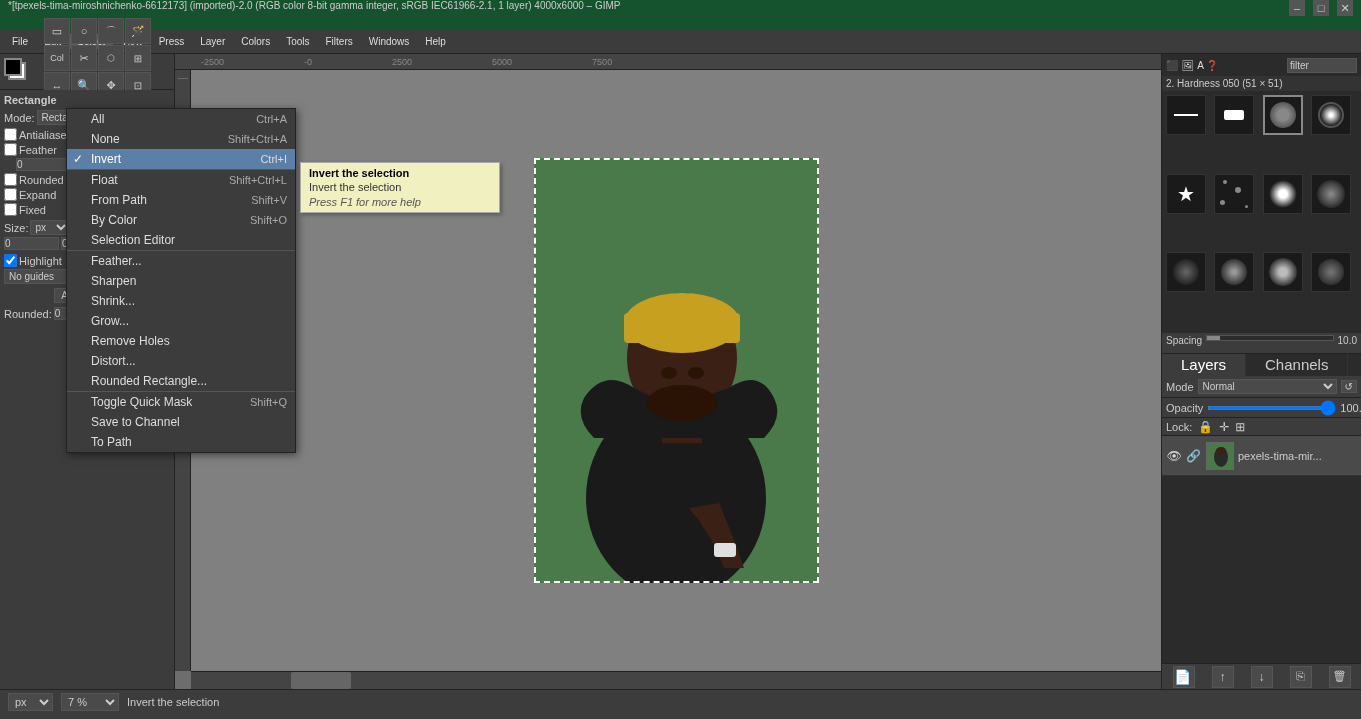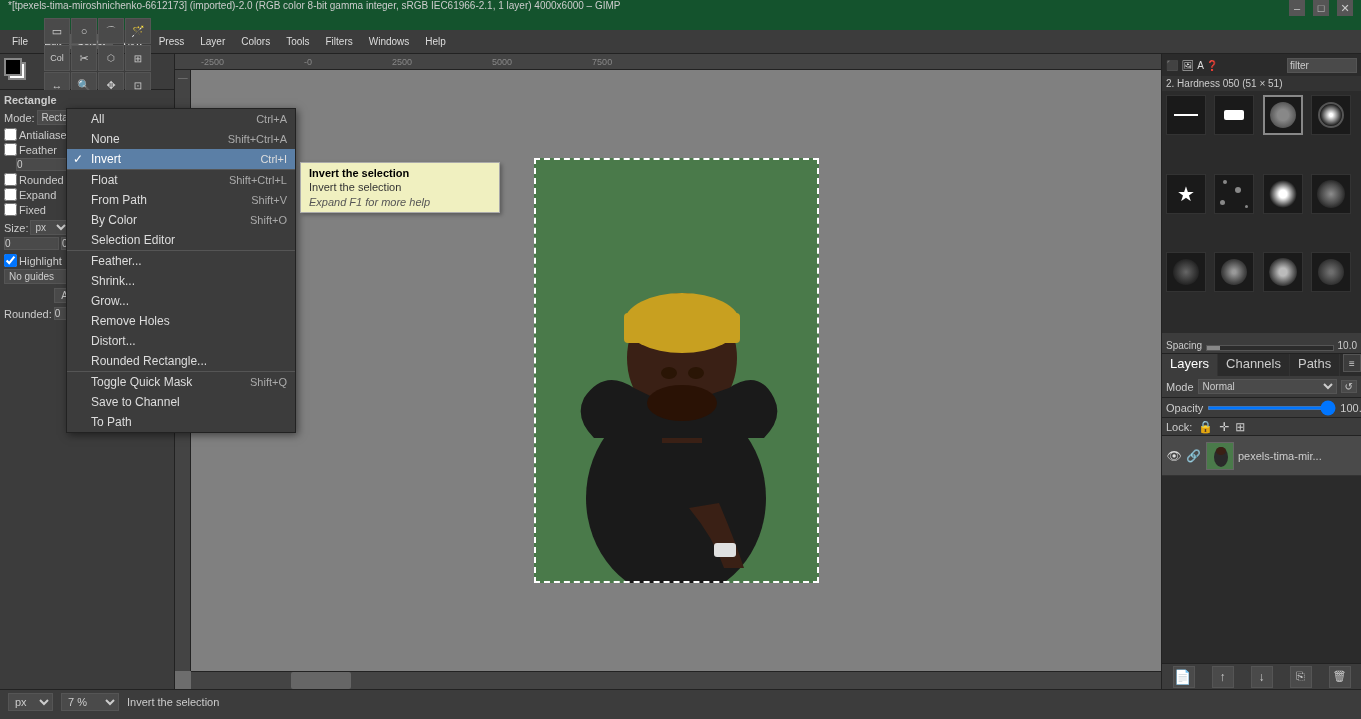--- a/index.html
+++ b/index.html
@@ -594,7 +594,7 @@
   <div id="invert-tooltip" style="position:absolute; left:300px; top:108px; background:#f0f0c0; border:1px solid #aaa; padding:4px 8px; font-size:11px; color:#000; box-shadow:2px 2px 4px rgba(0,0,0,0.3); z-index:200; min-width:160px;">
     <div class="tip-title">Invert the selection</div>
     <div class="tip-desc" style="color:#333; margin-top:2px;">Invert the selection</div>
-    <div class="tip-hint" style="color:#555; font-style:italic; margin-top:3px;">Expand F1 for more help</div>
+    <div class="tip-hint" style="color:#555; font-style:italic; margin-top:3px;">Press F1 for more help</div>
   </div>
 
 </div>

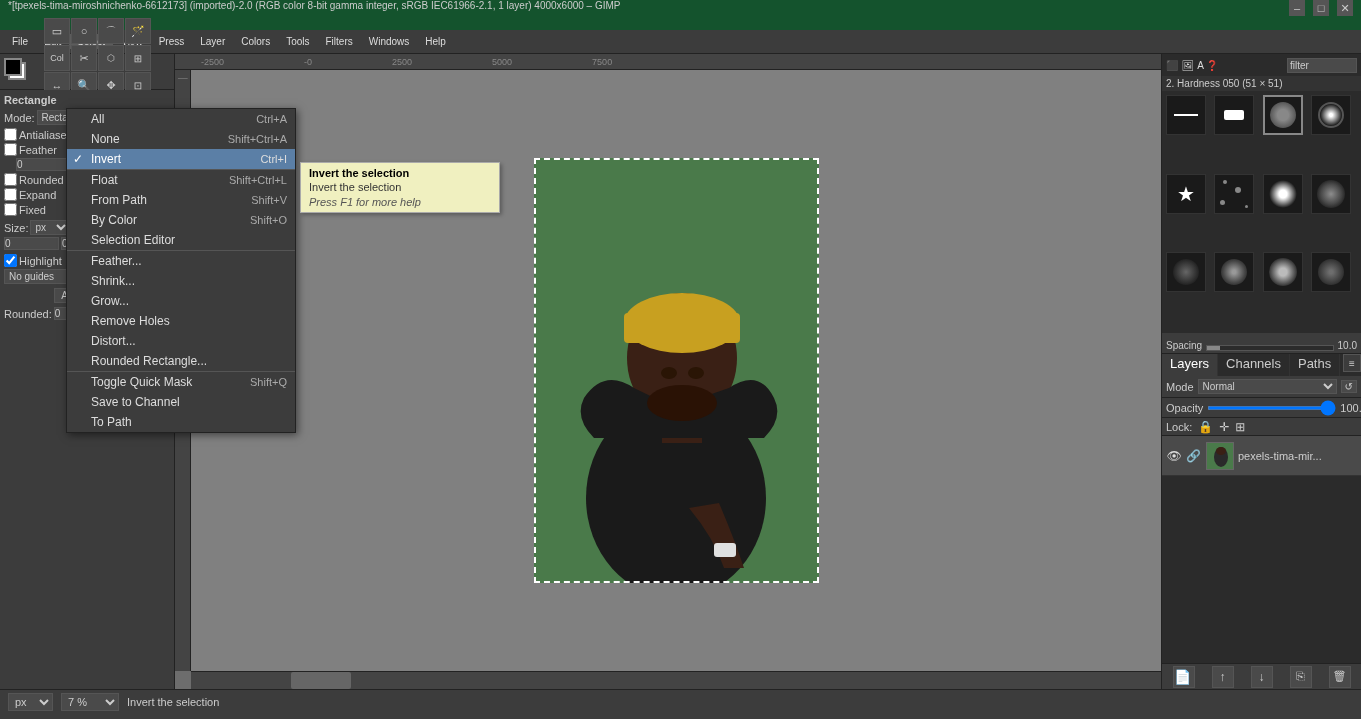--- a/index.html
+++ b/index.html
@@ -561,6 +561,9 @@
         <span>Feather...</span>
       </div>
       <div class="dropdown-item">
+        <span>Sharpen</span>
+      </div>
+      <div class="dropdown-item">
         <span>Shrink...</span>
       </div>
       <div class="dropdown-item">

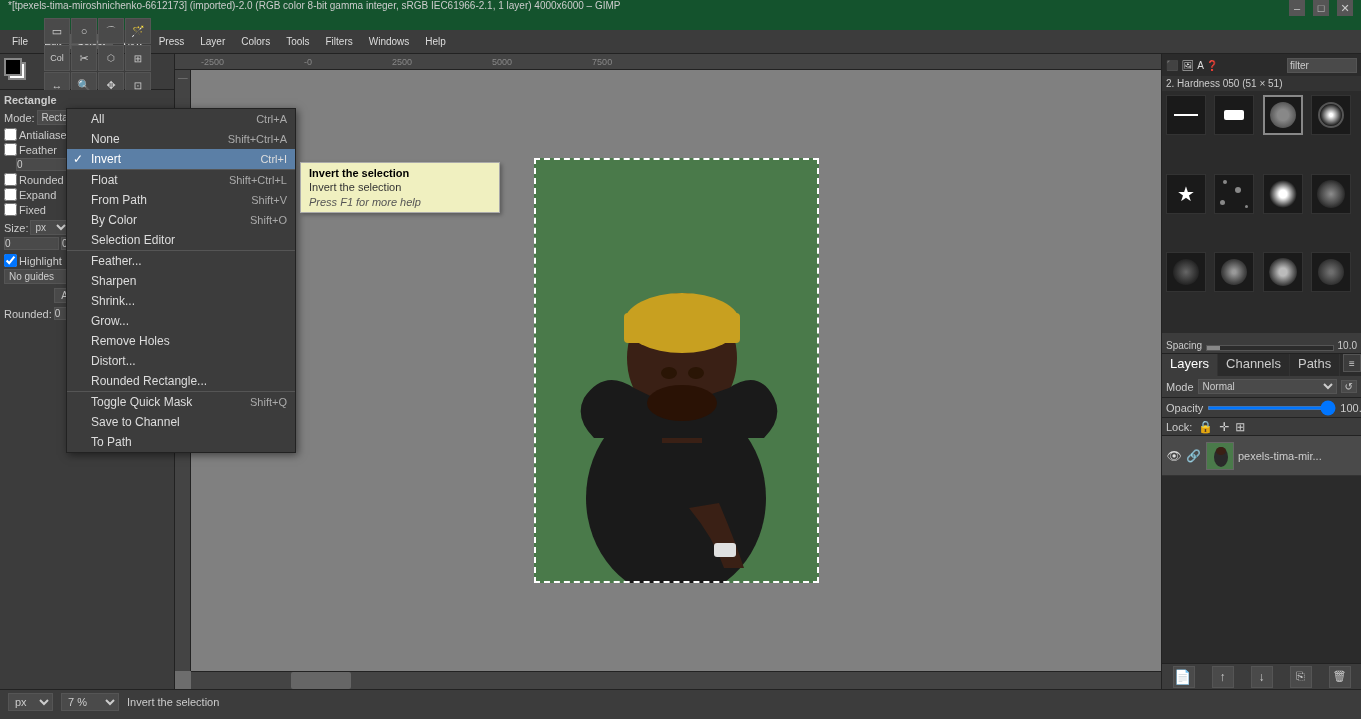--- a/index.html
+++ b/index.html
@@ -454,7 +454,7 @@
         </div>
       </div>
 
-      <div style="padding:2px 4px; background:#3c3c3c; font-size:10px; color:#ccc; display:flex; align-items:flex-end; gap:4px; height:20px;">
+      <div style="padding:2px 4px; background:#3c3c3c; font-size:10px; color:#ccc; display:flex; align-items:flex-start; gap:4px; height:20px;">
         <span>Spacing</span>
         <div style="flex:1; height:6px; background:#2b2b2b; border:1px solid #555; position:relative;">
           <div style="width:10%; height:100%; background:#888;"></div>

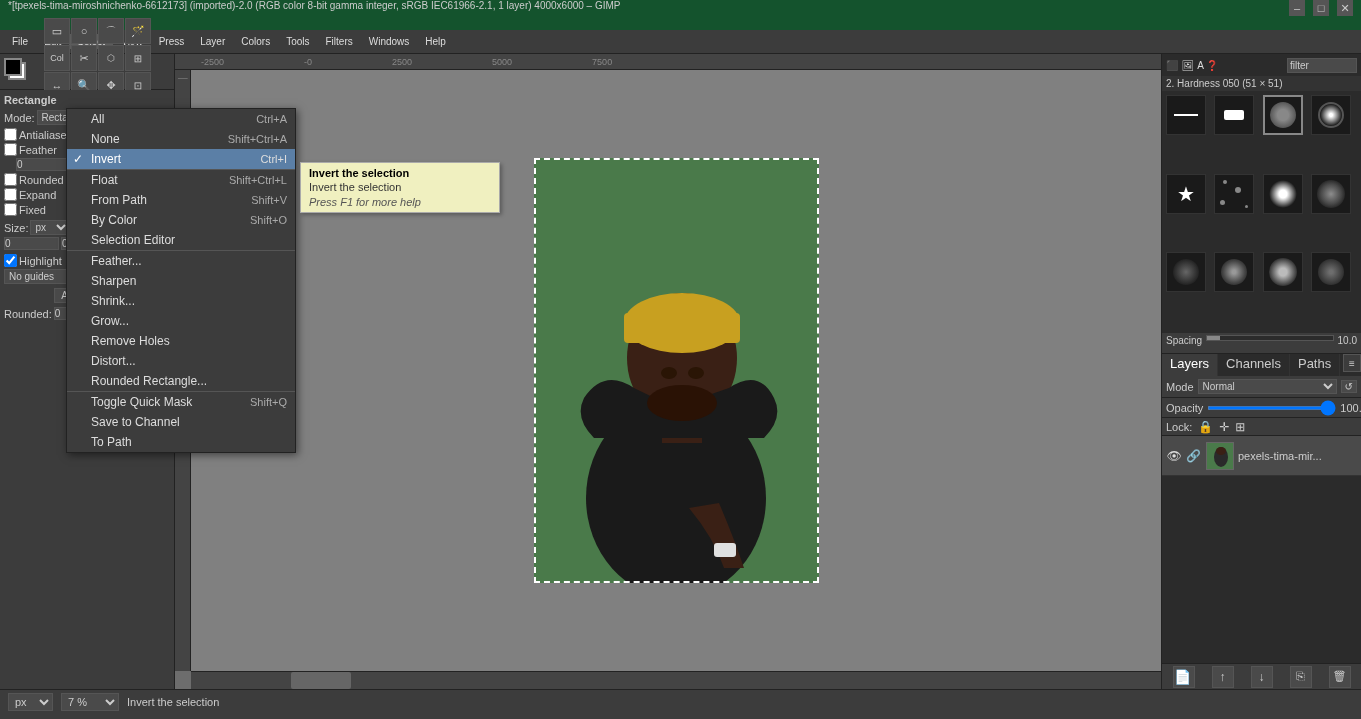--- a/index.html
+++ b/index.html
@@ -84,8 +84,8 @@
       border: 1px solid #333;
     }
     .layer-tab {
-      padding: 2px 8px;
-      font-size: 13px;
+      padding: 2px 19px;
+      font-size: 15px;
       cursor: pointer;
       color: #ccc;
       border-right: 1px solid #333;

